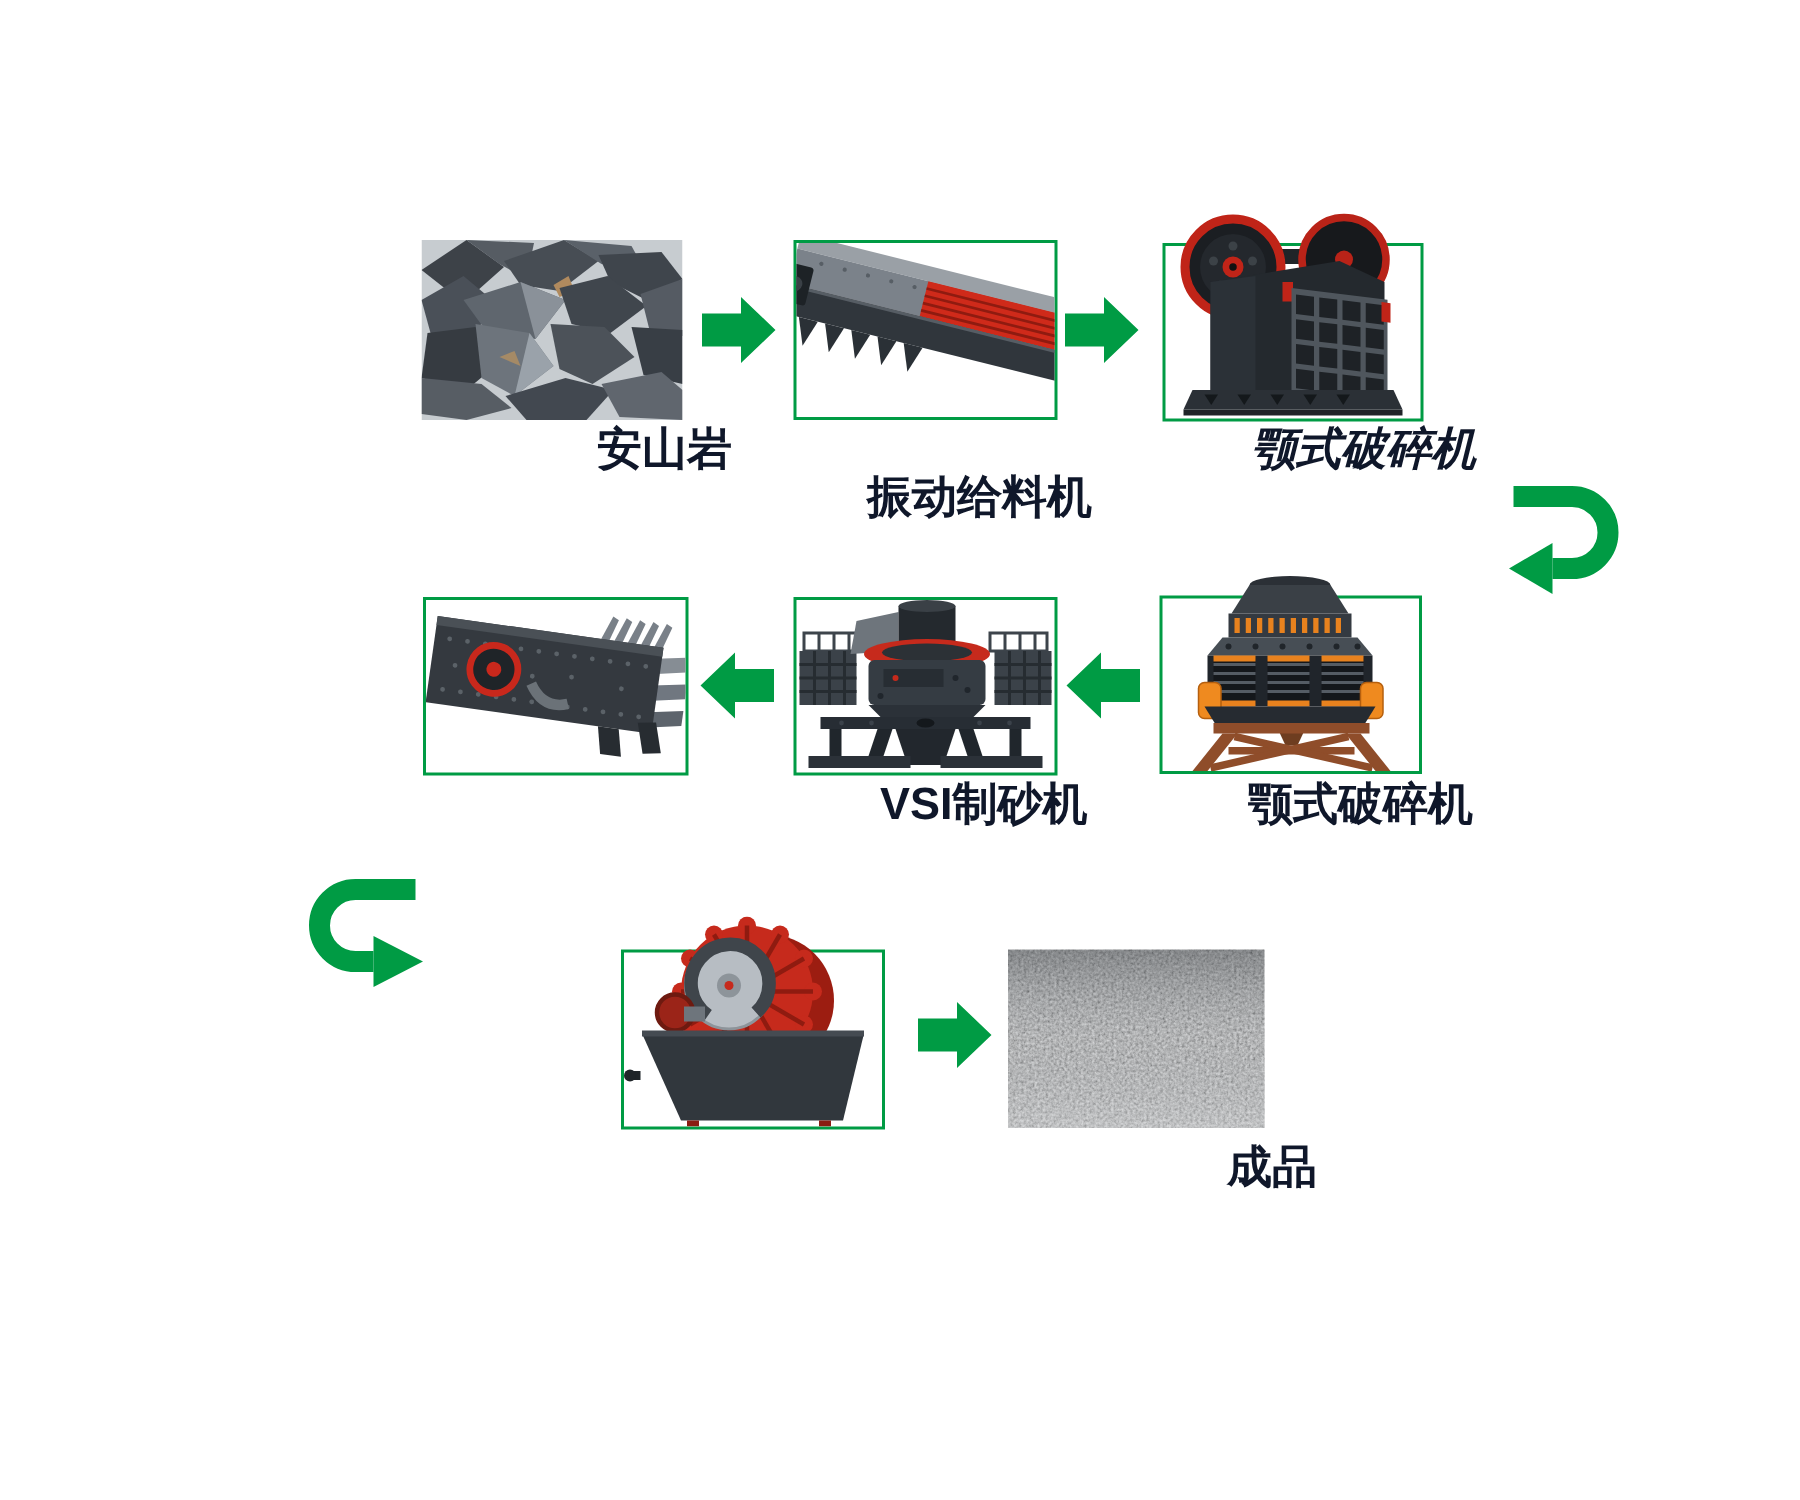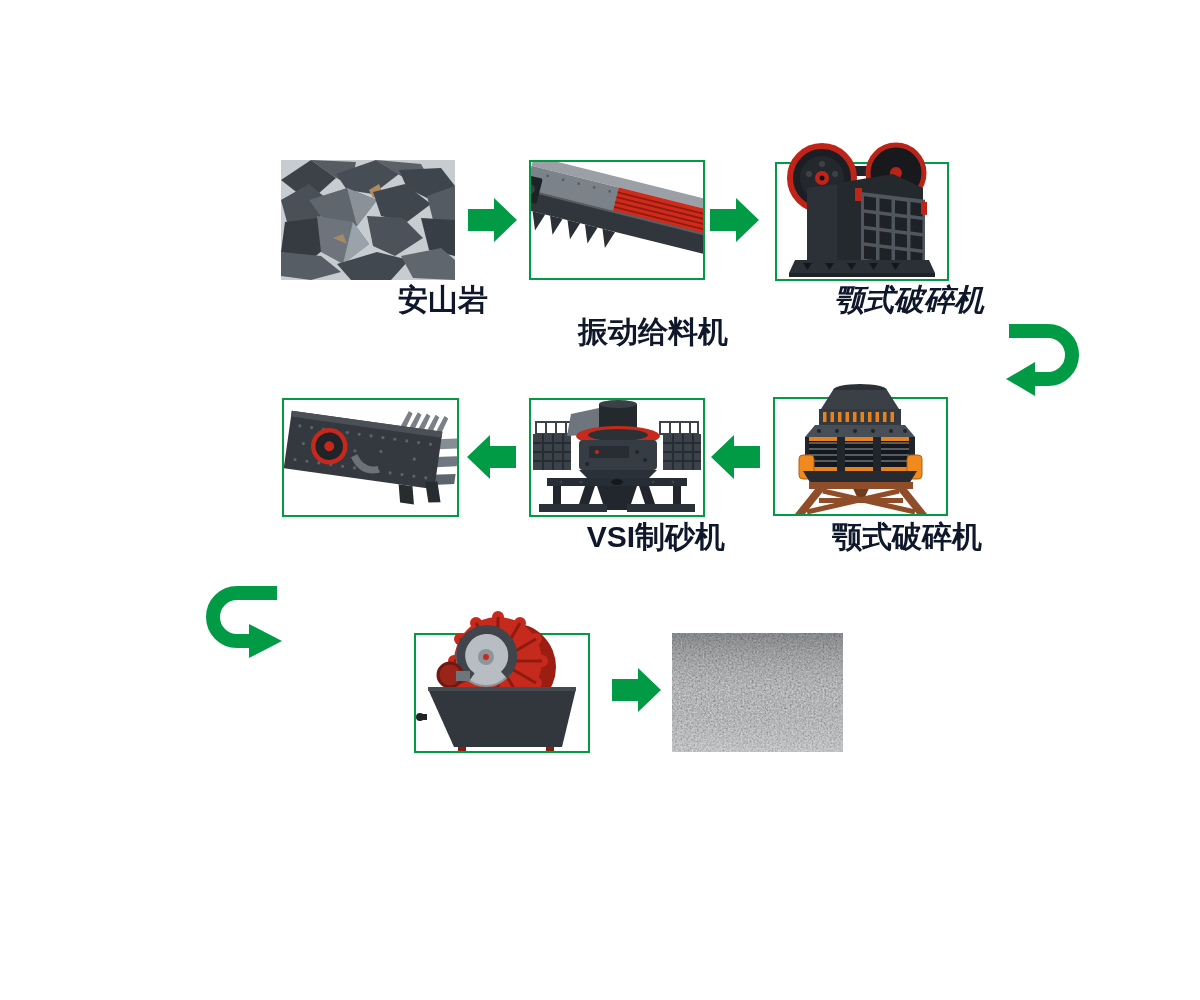--- a/index.html
+++ b/index.html
@@ -407,6 +407,7 @@
   <div class="label" style="left:744px;top:283px;font-style:italic;">颚式破碎机</div>
   <div class="label" style="left:742px;top:520px;">颚式破碎机</div>
   <div class="label" style="left:485px;top:520px;">VSI制砂机</div>
+  <div class="label" style="left:638px;top:762px;">成品</div>
 
 </div>
 

